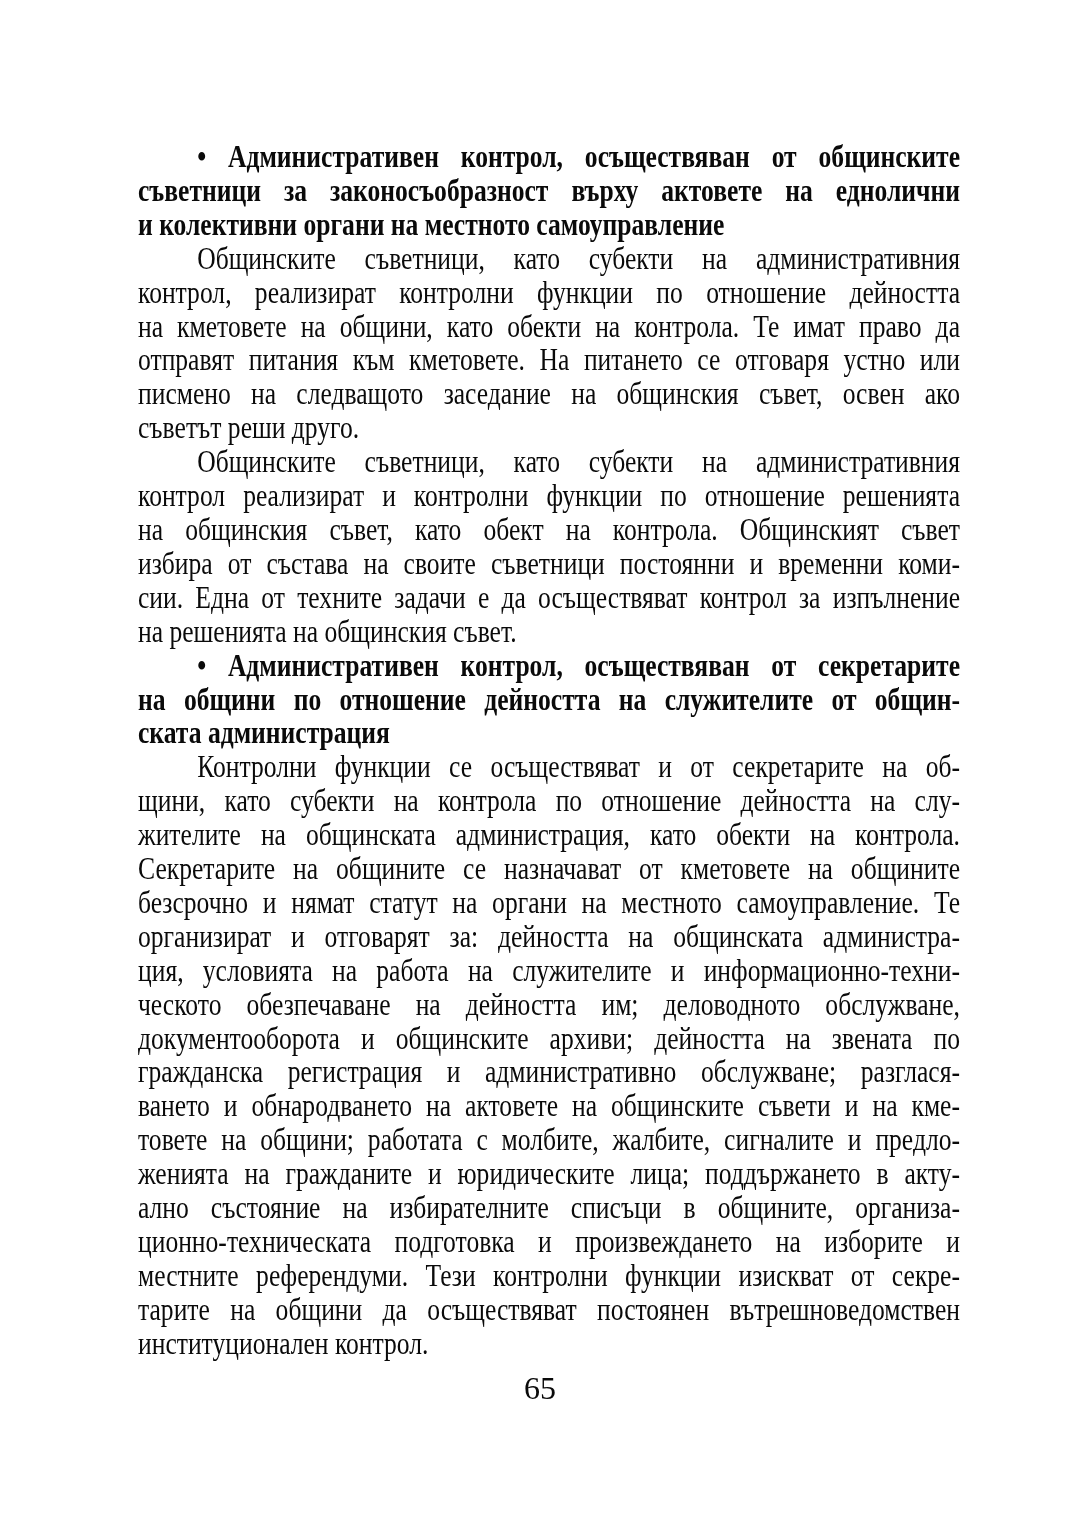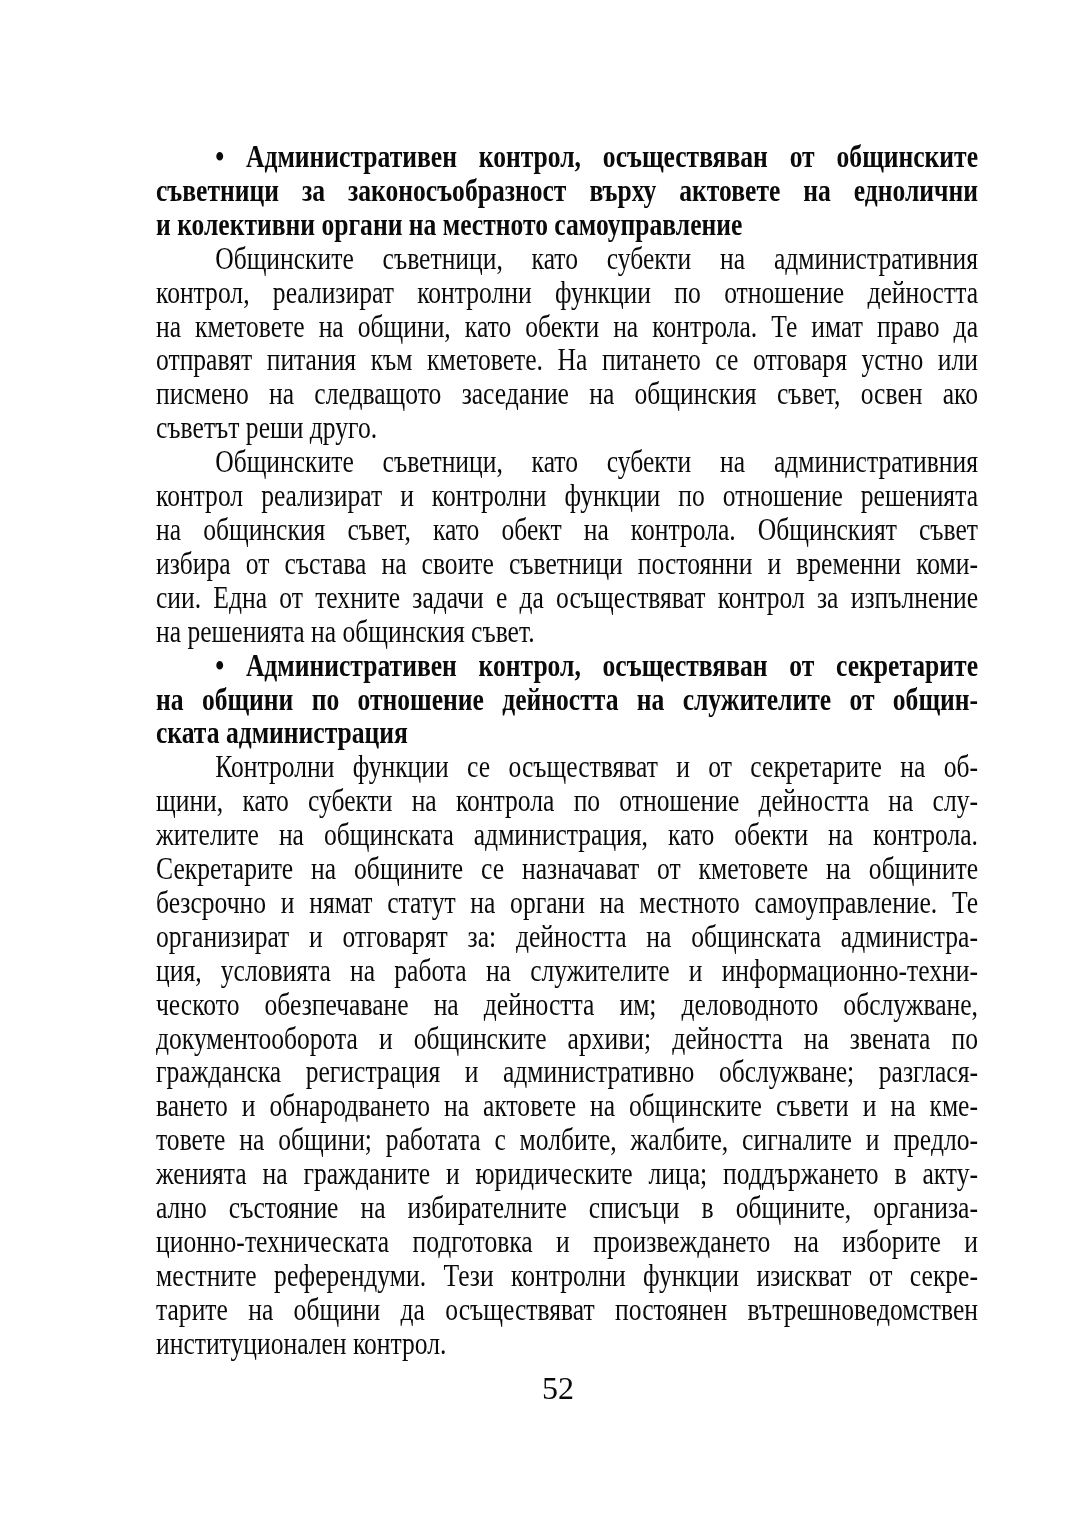--- a/index.html
+++ b/index.html
@@ -19,7 +19,6 @@
     inset: 0;
     background: #ffffff;
     overflow: hidden;
-    margin-left: 18px;
   }
   
   .text-column {

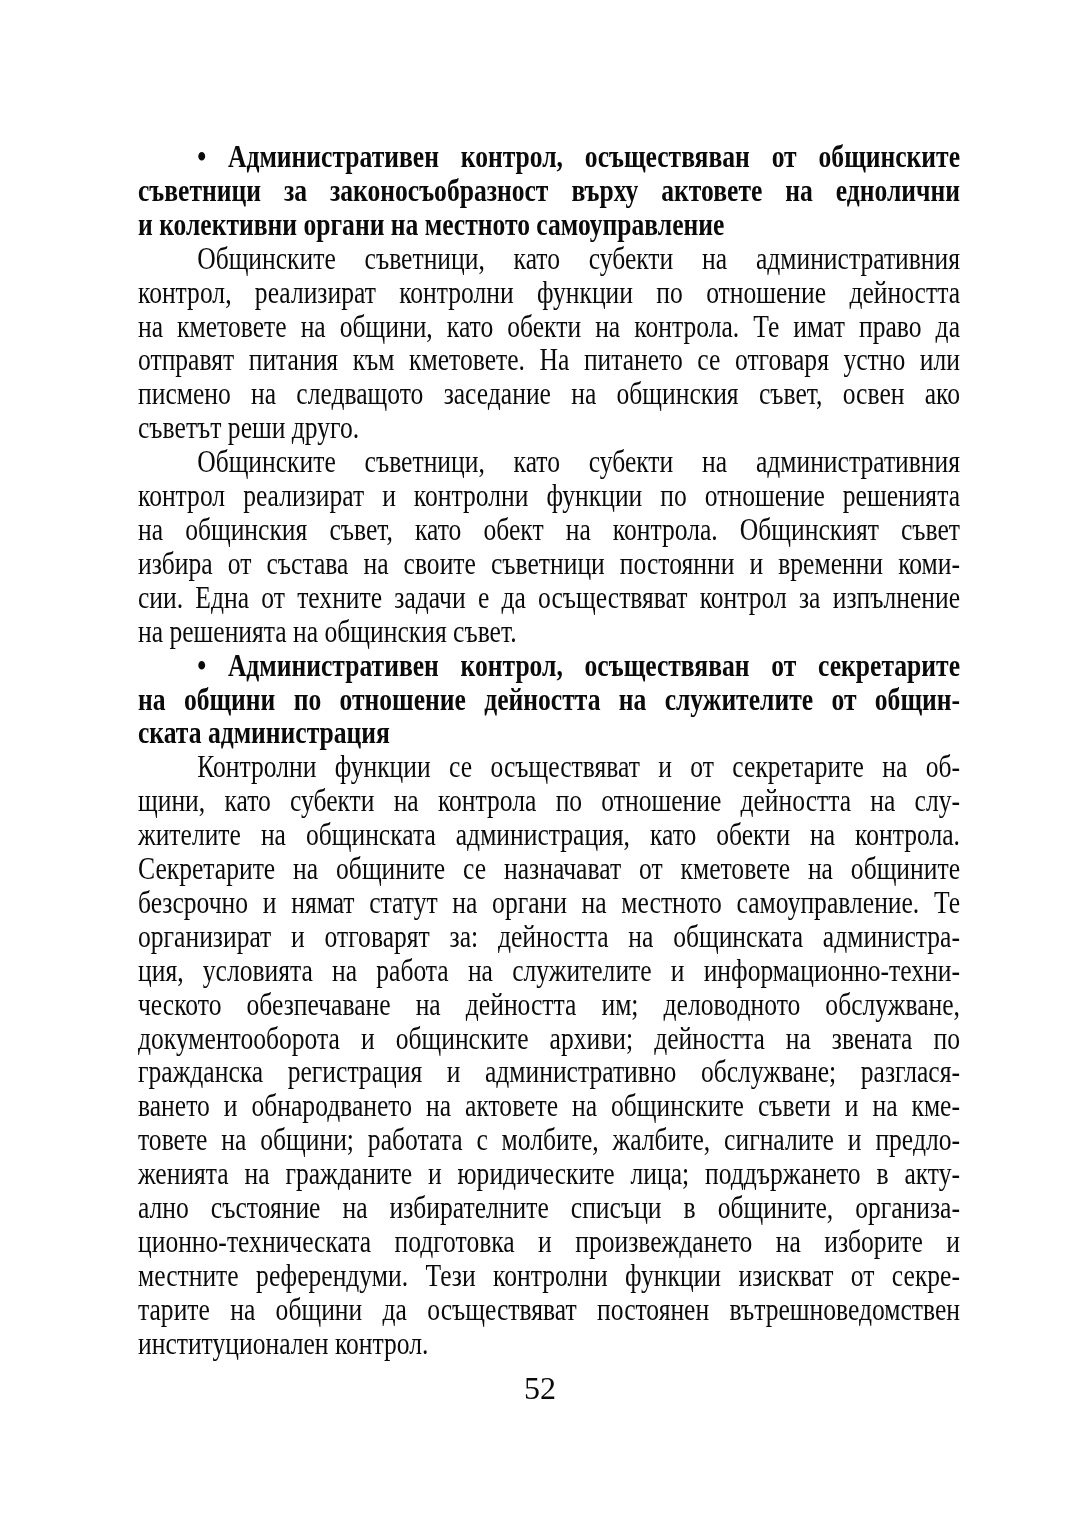--- a/index.html
+++ b/index.html
@@ -112,7 +112,7 @@
         <div class="line last">институционален контрол.</div>
       </div>
     </div>
-  <div class="page-number">52</div>
+  <div class="page-number">65</div>
 </div>
 
 </body></html>

